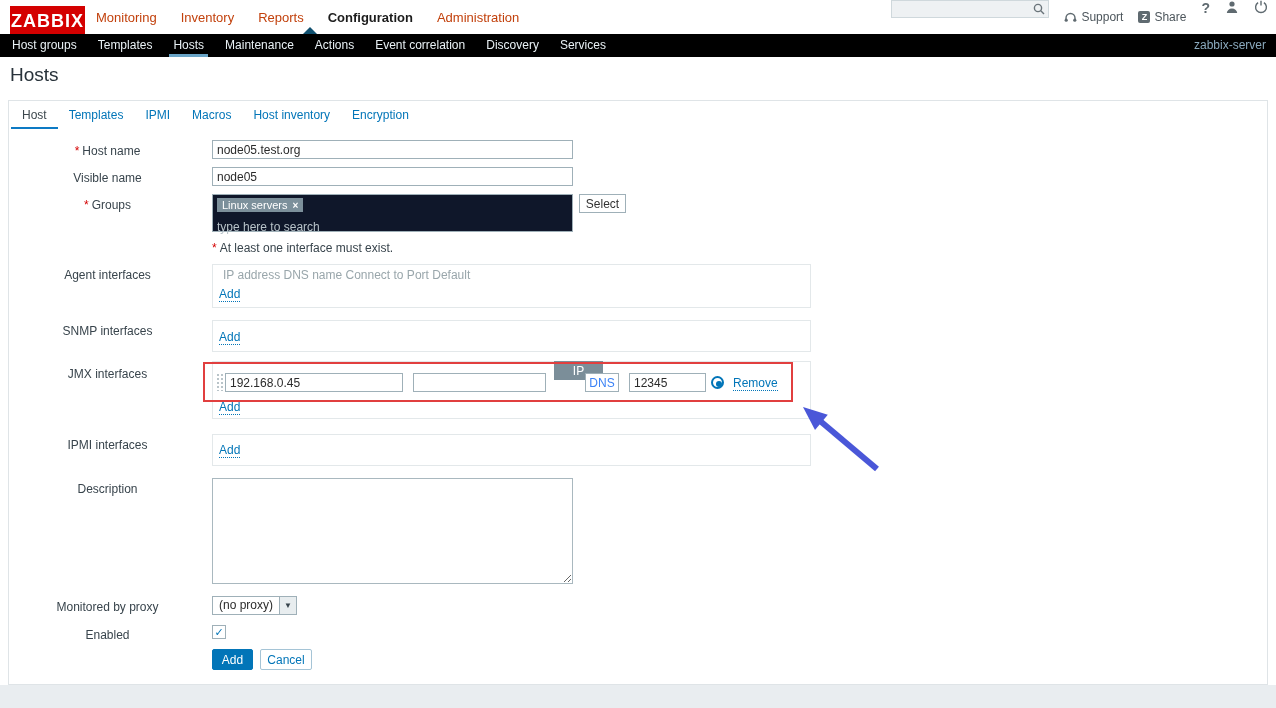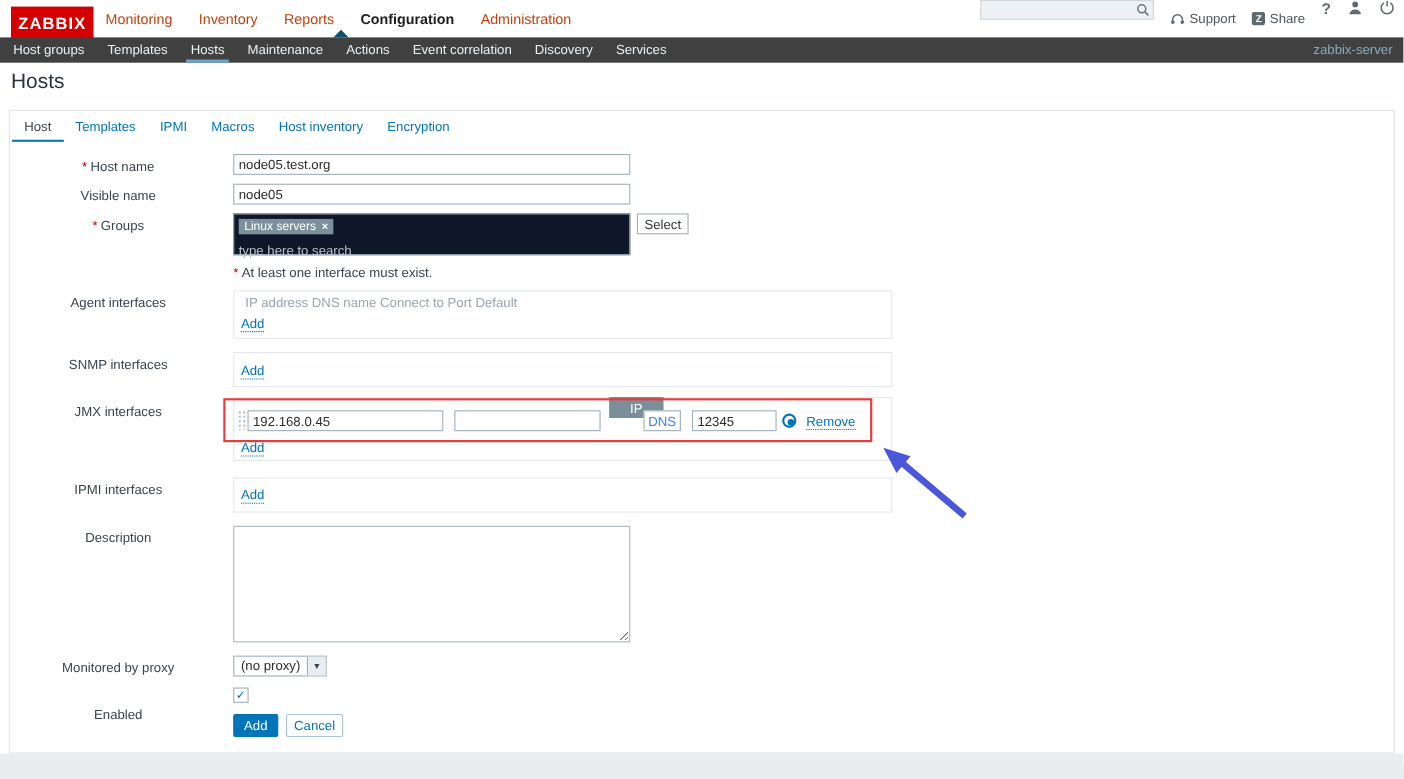--- a/index.html
+++ b/index.html
@@ -11,7 +11,7 @@
   
   .topbar { position:absolute; left:0; top:0; width:1276px; height:34px; background:#fff; }
   .logo { position:absolute; left:10px; top:6px; width:75px; height:31px; background:#d40000;
-          color:#fff; font-weight:bold; font-size:15px; letter-spacing:1px;
+          color:#fff; font-weight:bold; font-size:18px; letter-spacing:1px;
           display:flex; align-items:center; justify-content:center; }
   .mainmenu { position:absolute; left:96px; top:0; height:34px; display:flex; align-items:center; column-gap:24px; }
   .mainmenu-item { font-size:13px; color:#c2410c; cursor:pointer; white-space:nowrap; }

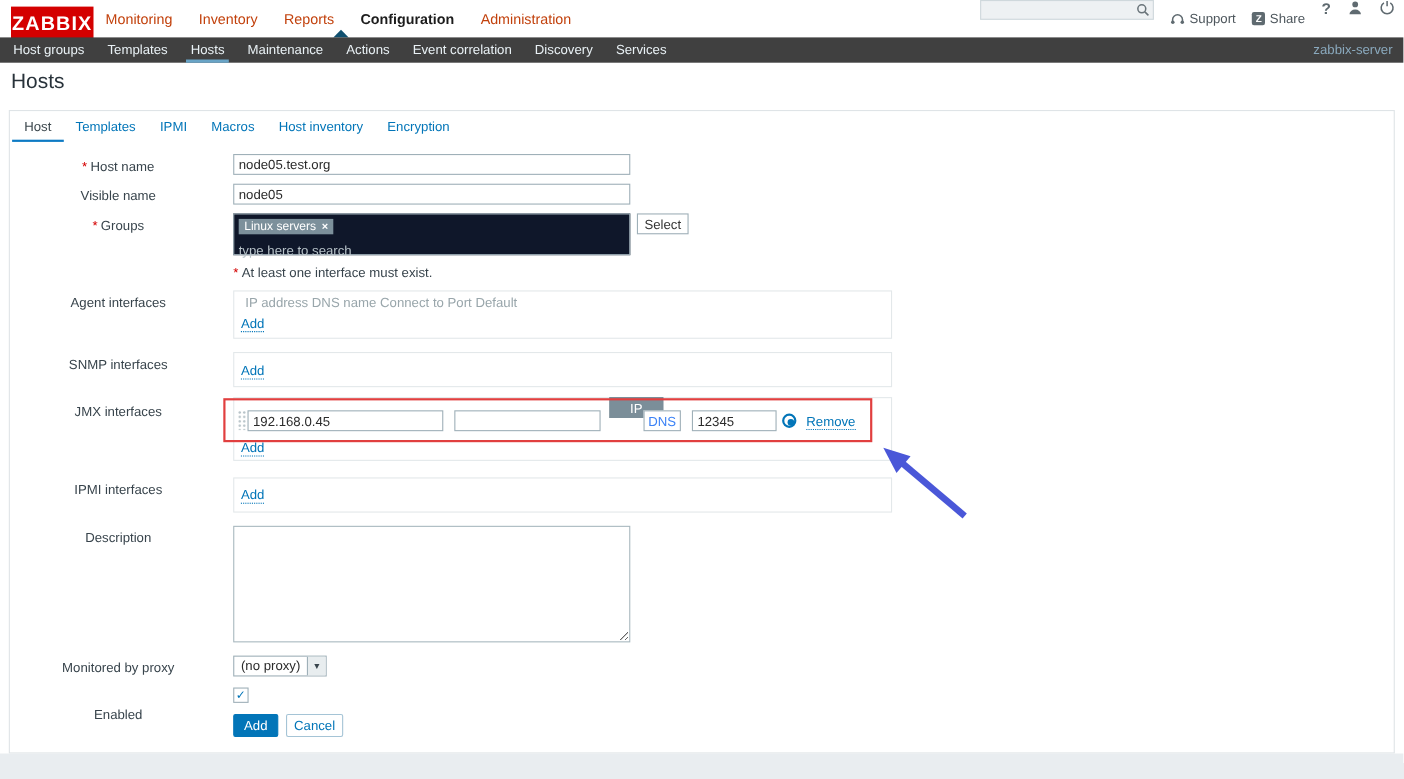--- a/index.html
+++ b/index.html
@@ -29,7 +29,7 @@
             font-size:9px; font-weight:bold; display:flex; align-items:center; justify-content:center; }
   .help-q { font-size:14px; color:#5f6a70; font-weight:bold; }
   
-  .subnav { position:absolute; left:0; top:34px; width:1276px; height:23px; background:#404040;
+  .subnav { position:absolute; left:0; top:34px; width:1276px; height:23px; background:#000000;
             display:flex; align-items:stretch; padding-left:8px; }
   .subnav-item { color:#e9f1f5; font-size:12px; line-height:23px; padding:0 4px; margin-right:13px;
                  cursor:pointer; white-space:nowrap; }

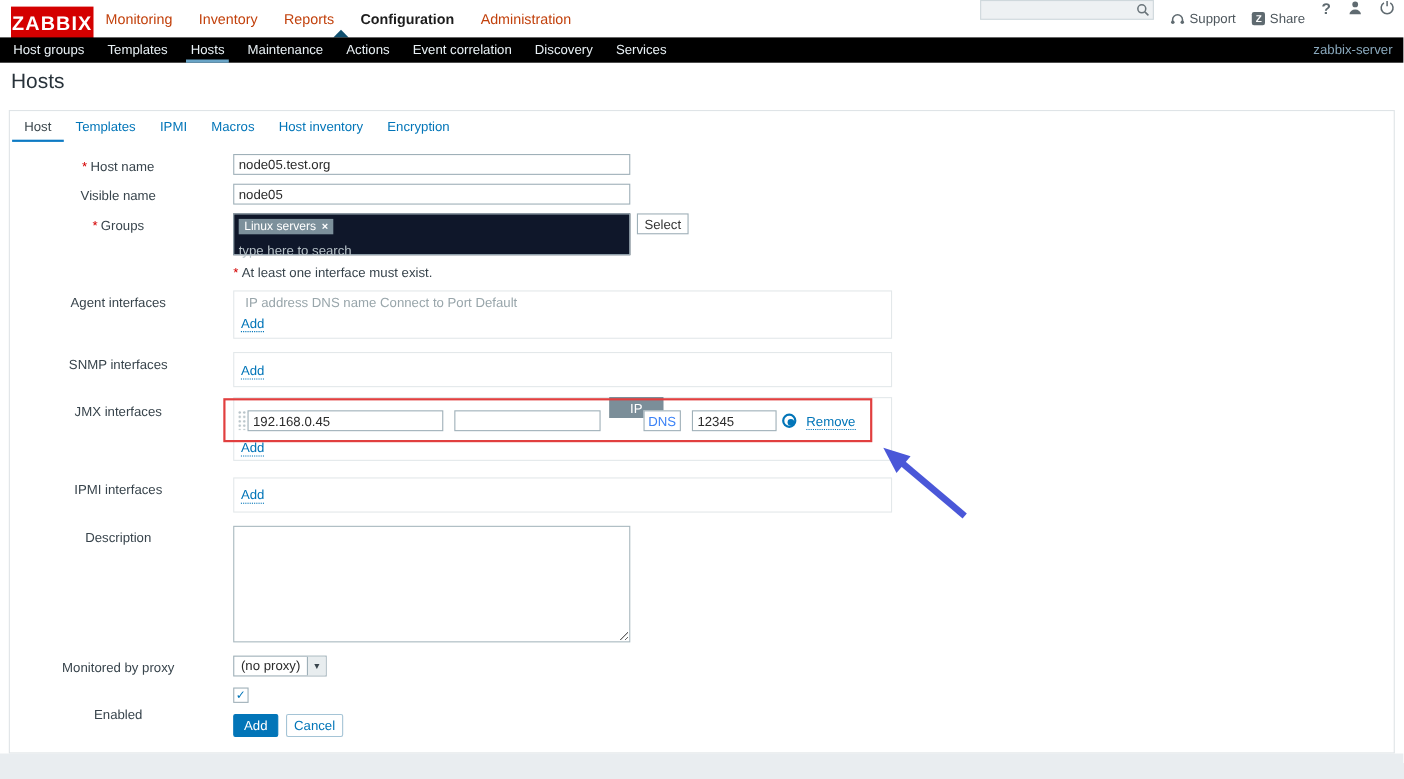--- a/index.html
+++ b/index.html
@@ -219,7 +219,7 @@
     <span class="arrow">▼</span>
   </div>
 
-  <div class="flabel" style="top:542px">Enabled</div>
+  <div class="flabel" style="top:527px">Enabled</div>
   <span class="checkbox">
       <span class="mark">✓</span>
     </span>

